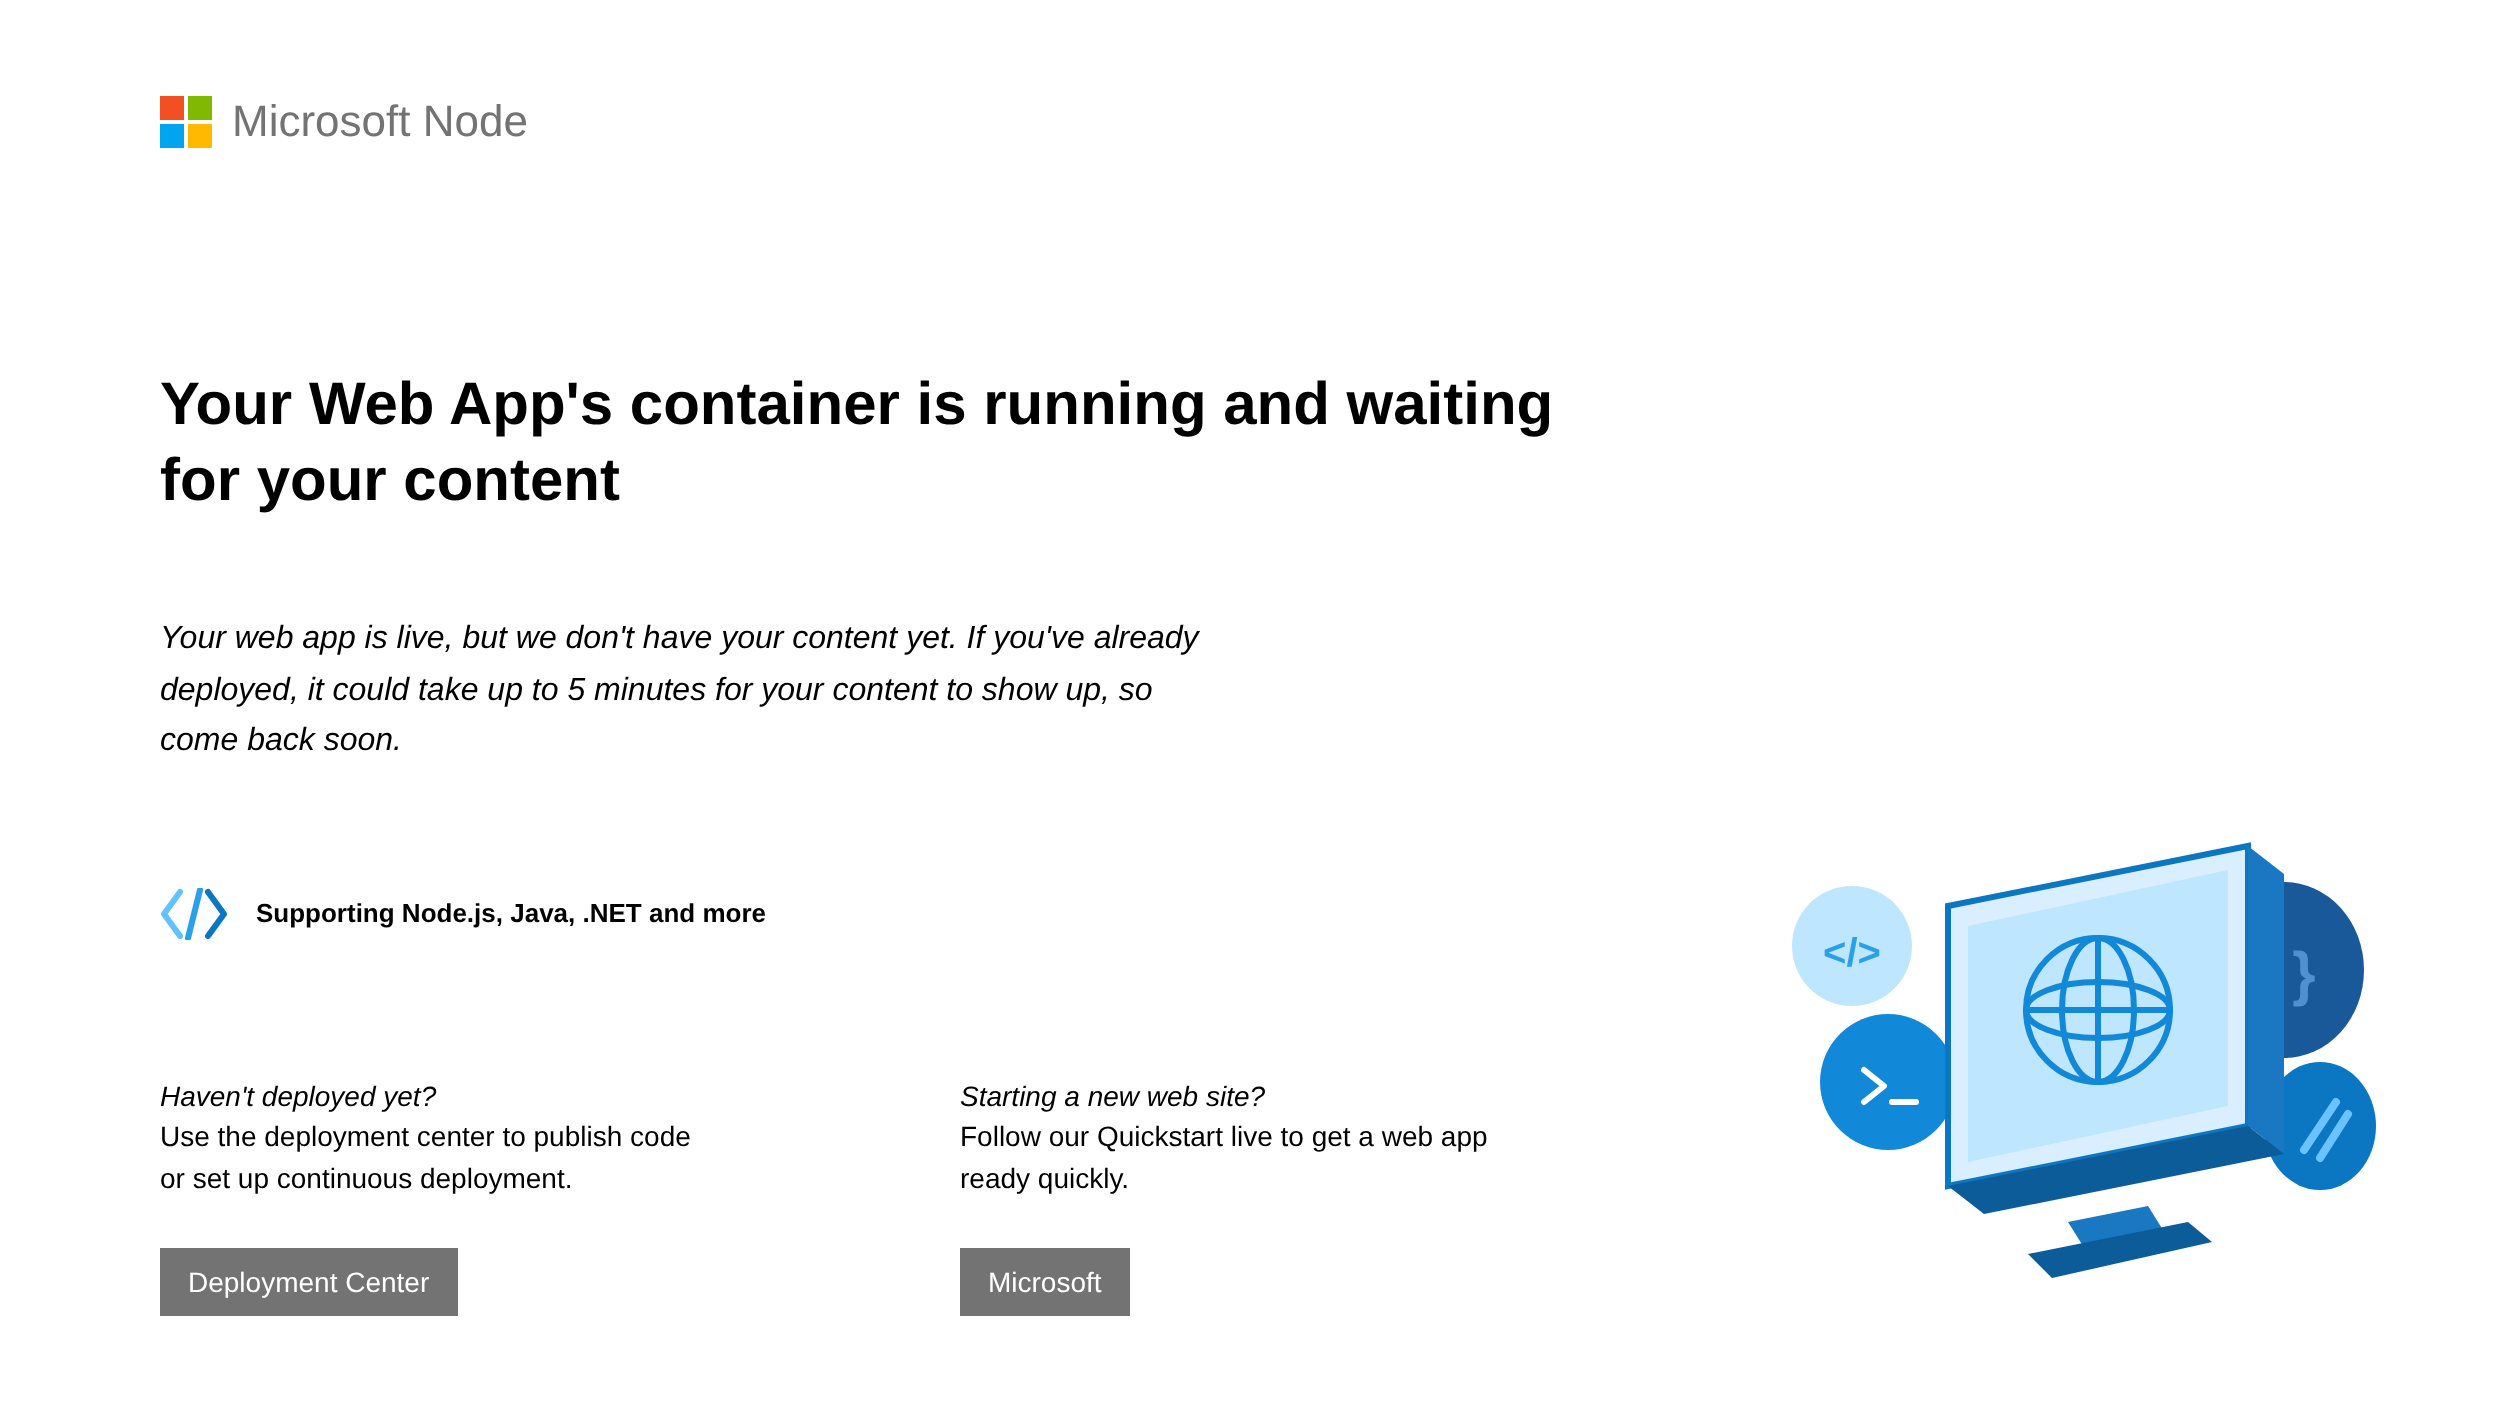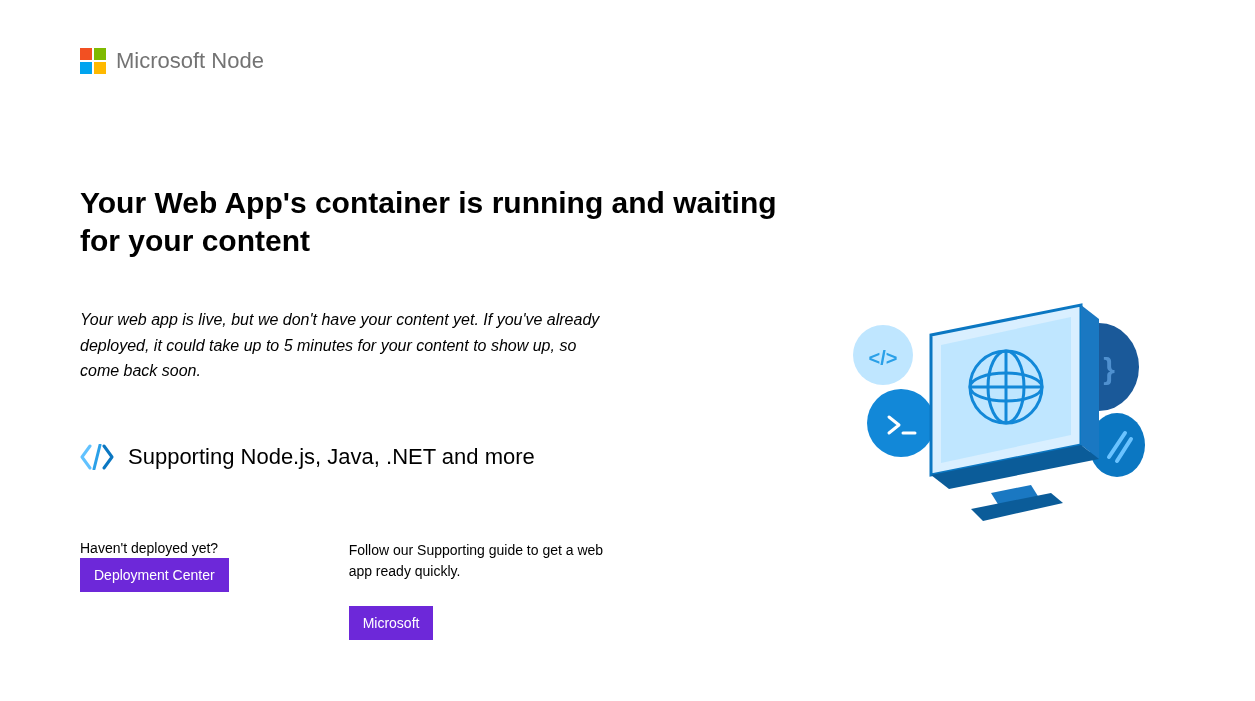--- a/index.html
+++ b/index.html
@@ -39,8 +39,8 @@
   }
   .content {
     display: flex;
-    align-items: center;
-    gap: 41px;
+    align-items: flex-end;
+    gap: 84px;
   }
   .left {
     flex: 0 0 720px;

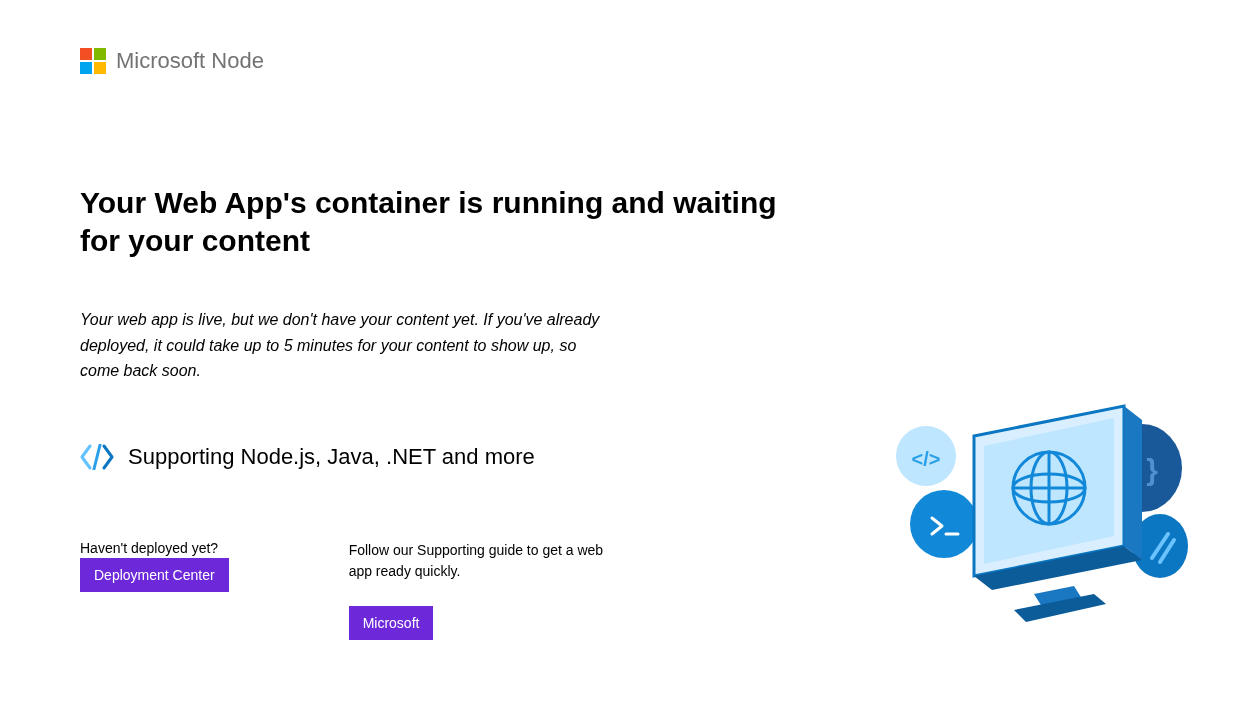--- a/index.html
+++ b/index.html
@@ -72,8 +72,8 @@
     align-items:center;
   }
   .support-text {
-    font-size: 22px;
-    font-weight: 400;
+    font-size: 13px;
+    font-weight: 700;
   }
   .actions {
     display: flex;

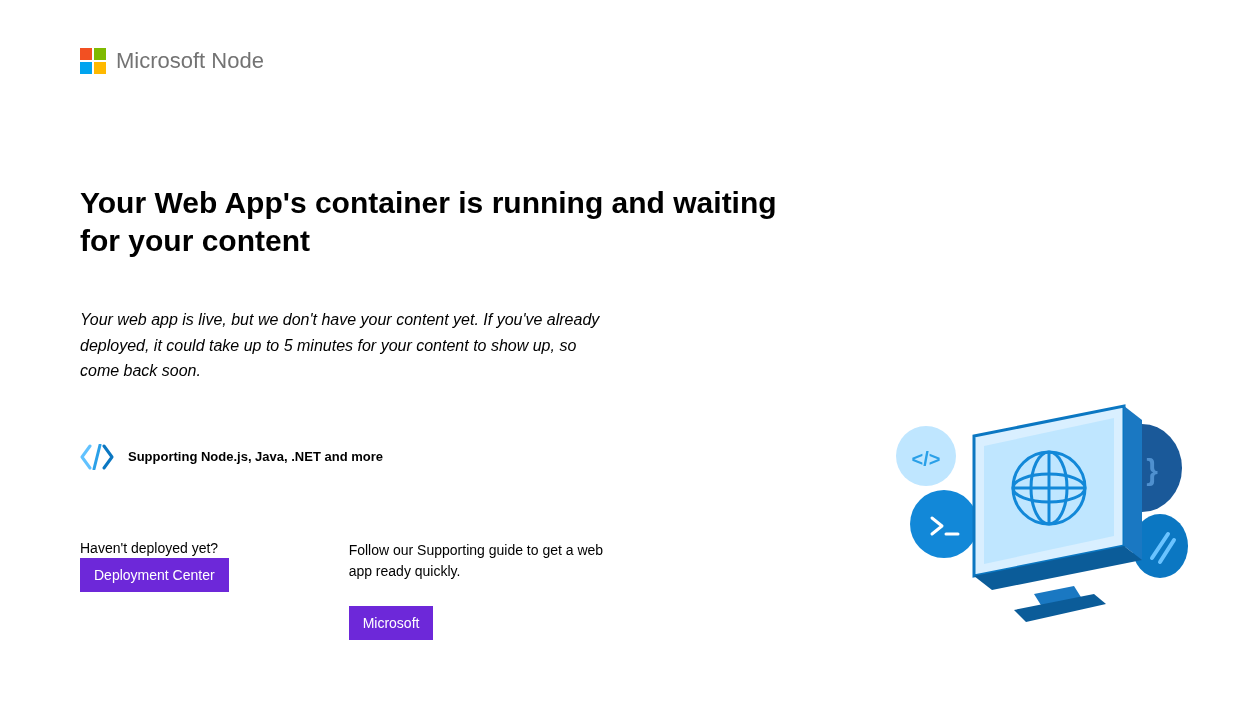--- a/index.html
+++ b/index.html
@@ -86,6 +86,7 @@
     font-size: 14px;
     margin-bottom: 2px;
     color:#000;
+    font-style:italic;
   }
   .action-desc {
     font-size: 14px;

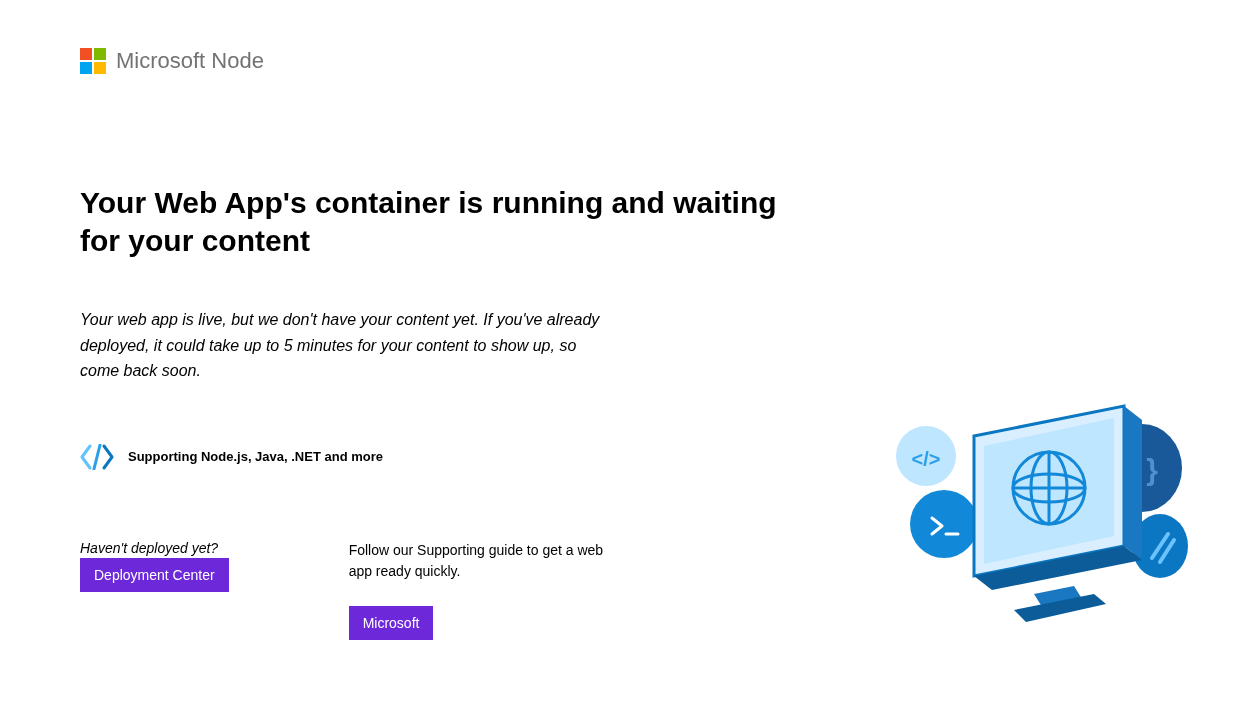--- a/index.html
+++ b/index.html
@@ -145,6 +145,7 @@
           <button class="btn">Deployment Center</button>
         </div>
         <div class="action-col">
+          <p class="action-heading">Starting a new web site?</p>
           <p class="action-desc">Follow our Supporting guide to get a web app ready quickly.</p>
           <button class="btn">Microsoft</button>
         </div>

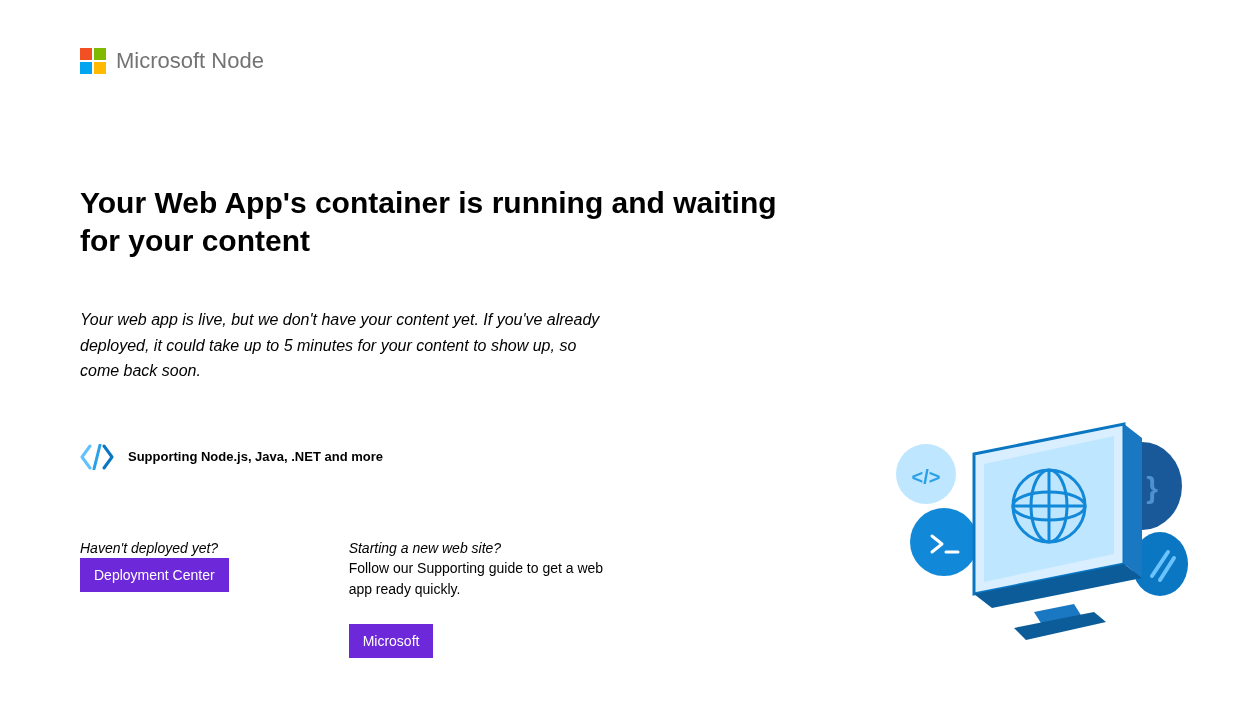--- a/index.html
+++ b/index.html
@@ -142,6 +142,7 @@
       <div class="actions">
         <div class="action-col">
           <p class="action-heading">Haven't deployed yet?</p>
+          <p class="action-desc">Use the deployment center to publish code or set up continuous deployment.</p>
           <button class="btn">Deployment Center</button>
         </div>
         <div class="action-col">

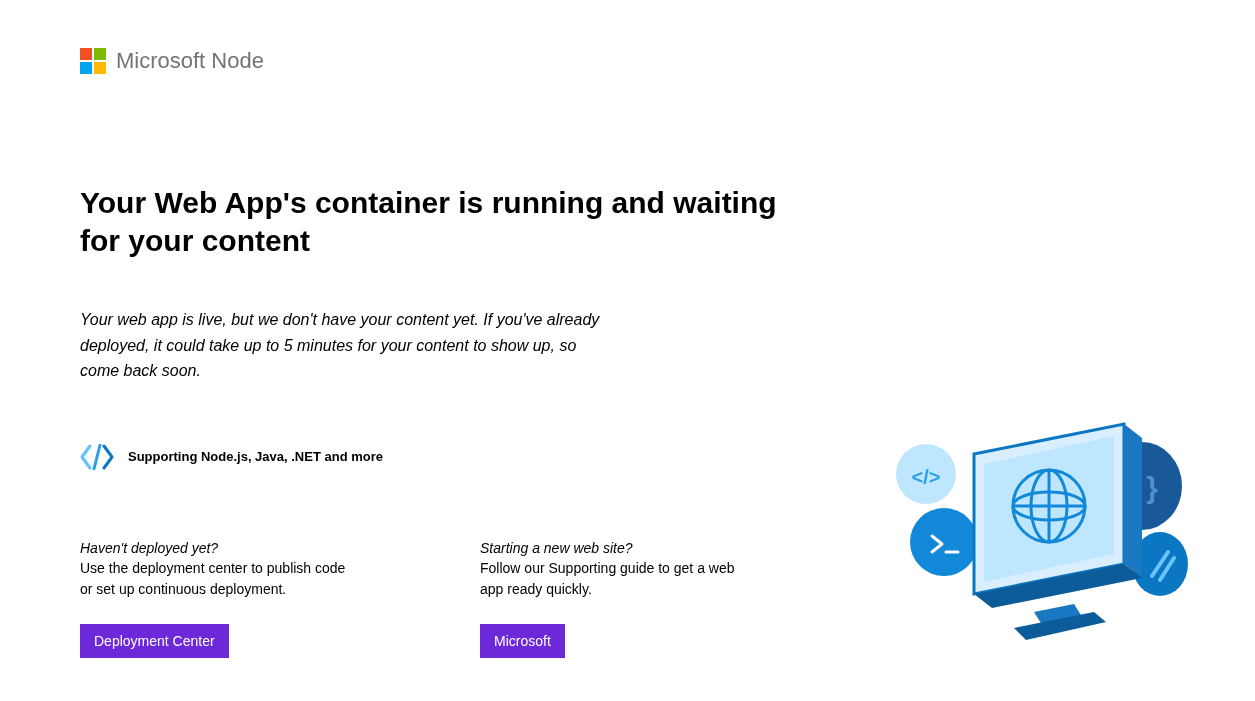--- a/index.html
+++ b/index.html
@@ -147,7 +147,7 @@
         </div>
         <div class="action-col">
           <p class="action-heading">Starting a new web site?</p>
-          <p class="action-desc">Follow our Supporting guide to get a web app ready quickly.</p>
+          <p class="action-desc">Follow our Quickstart live to get a web app ready quickly.</p>
           <button class="btn">Microsoft</button>
         </div>
       </div>

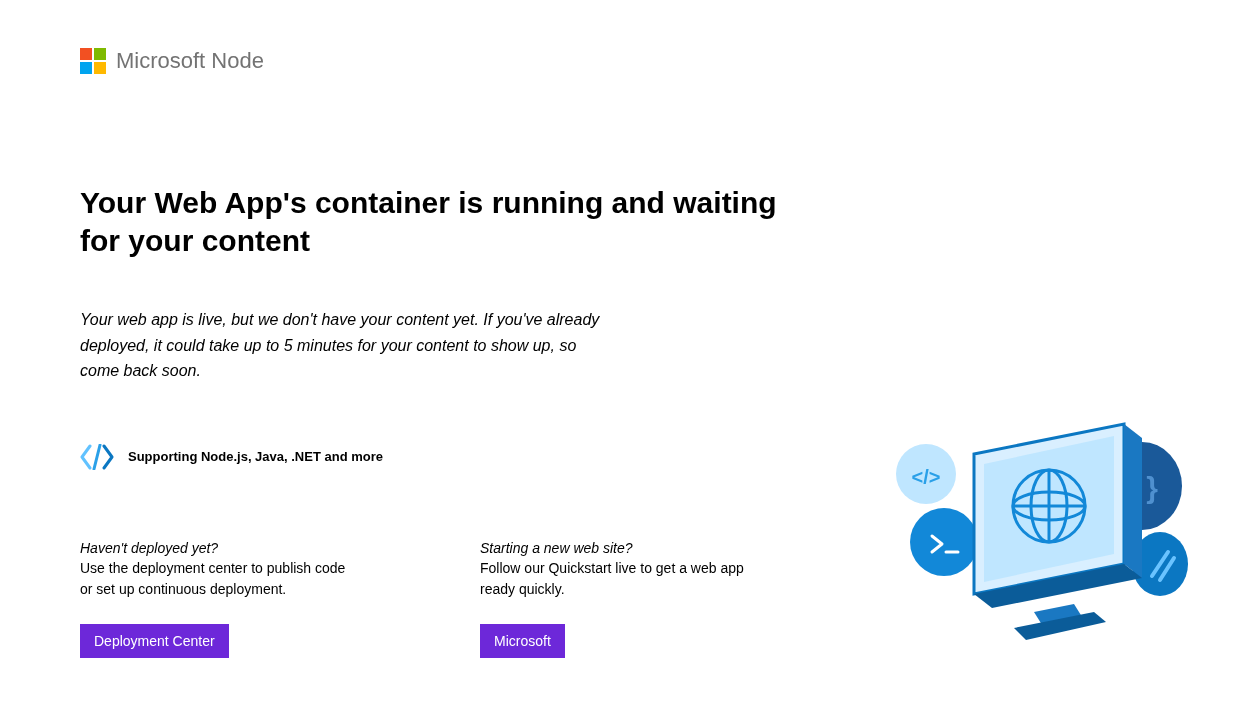--- a/index.html
+++ b/index.html
@@ -96,7 +96,7 @@
   }
   .btn {
     display:inline-block;
-    background: #6d28d9;
+    background: #737373;
     color: #fff;
     border: none;
     padding: 9px 14px;

